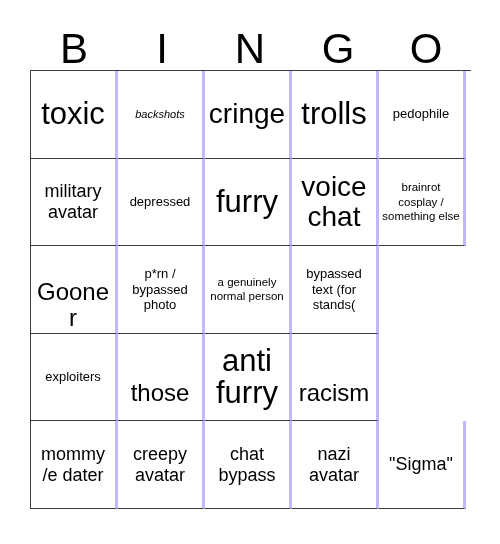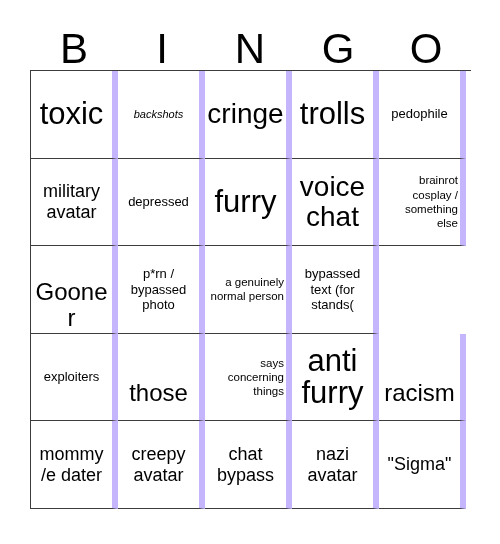--- a/index.html
+++ b/index.html
@@ -54,7 +54,7 @@
   .cell {
     width: 87px;
     height: 87.6px;
-    border-right: 6px solid #c4b5fd;
+    border-right: 3px solid #c4b5fd;
     border-bottom: 1px solid #3c3c3c;
     box-sizing: border-box;
     display: flex;

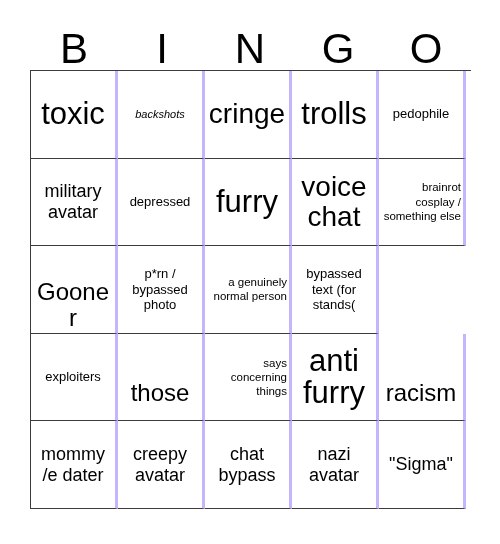--- a/index.html
+++ b/index.html
@@ -78,7 +78,7 @@
   .fs-m   .cell-text { font-size: 18px; line-height: 1.14; }
   .fs-s   .cell-text { font-size: 11px; line-height: 1.2; font-style: italic; }
   .fs-xs  .cell-text { font-size: 13px; line-height: 1.22; }
-  .fs-xxs .cell-text { font-size: 11.5px; line-height: 1.25; text-align: right; }
+  .fs-xxs .cell-text { font-size: 11.5px; line-height: 1.25; }
 </style>
 </head>
 <body>

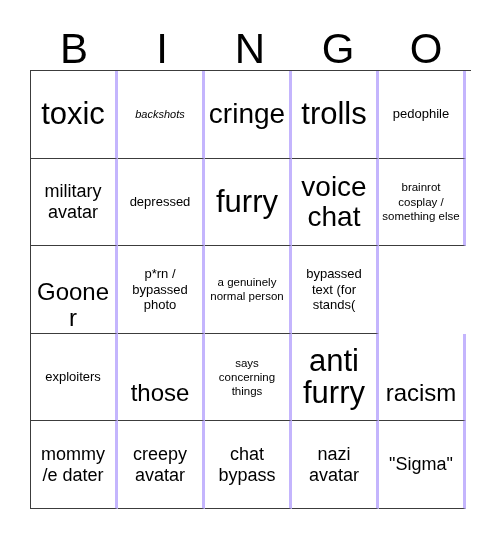--- a/index.html
+++ b/index.html
@@ -153,9 +153,6 @@
       <div class="cell fs-l">
           <span class="cell-text">those</span>
         </div>
-      <div class="cell fs-xxs">
-          <span class="cell-text">says concerning things</span>
-        </div>
       <div class="cell fs-xxl">
           <span class="cell-text">anti furry</span>
         </div>

